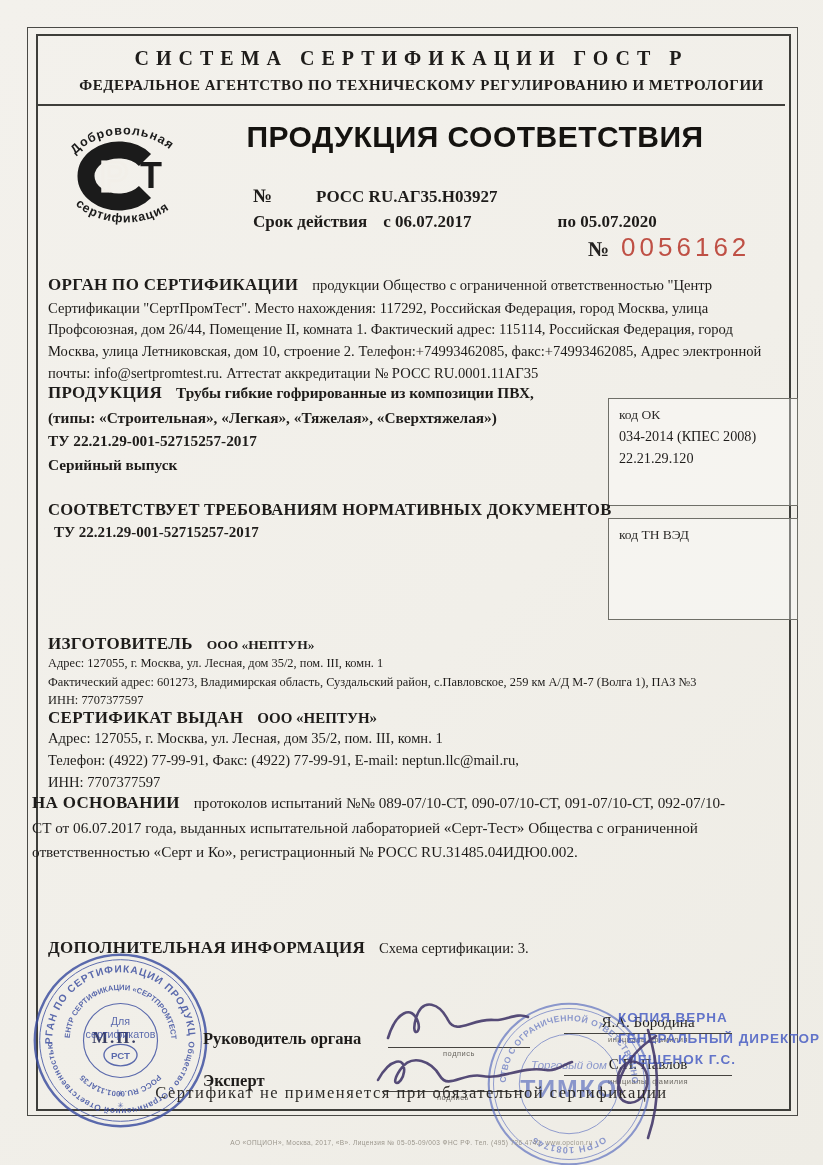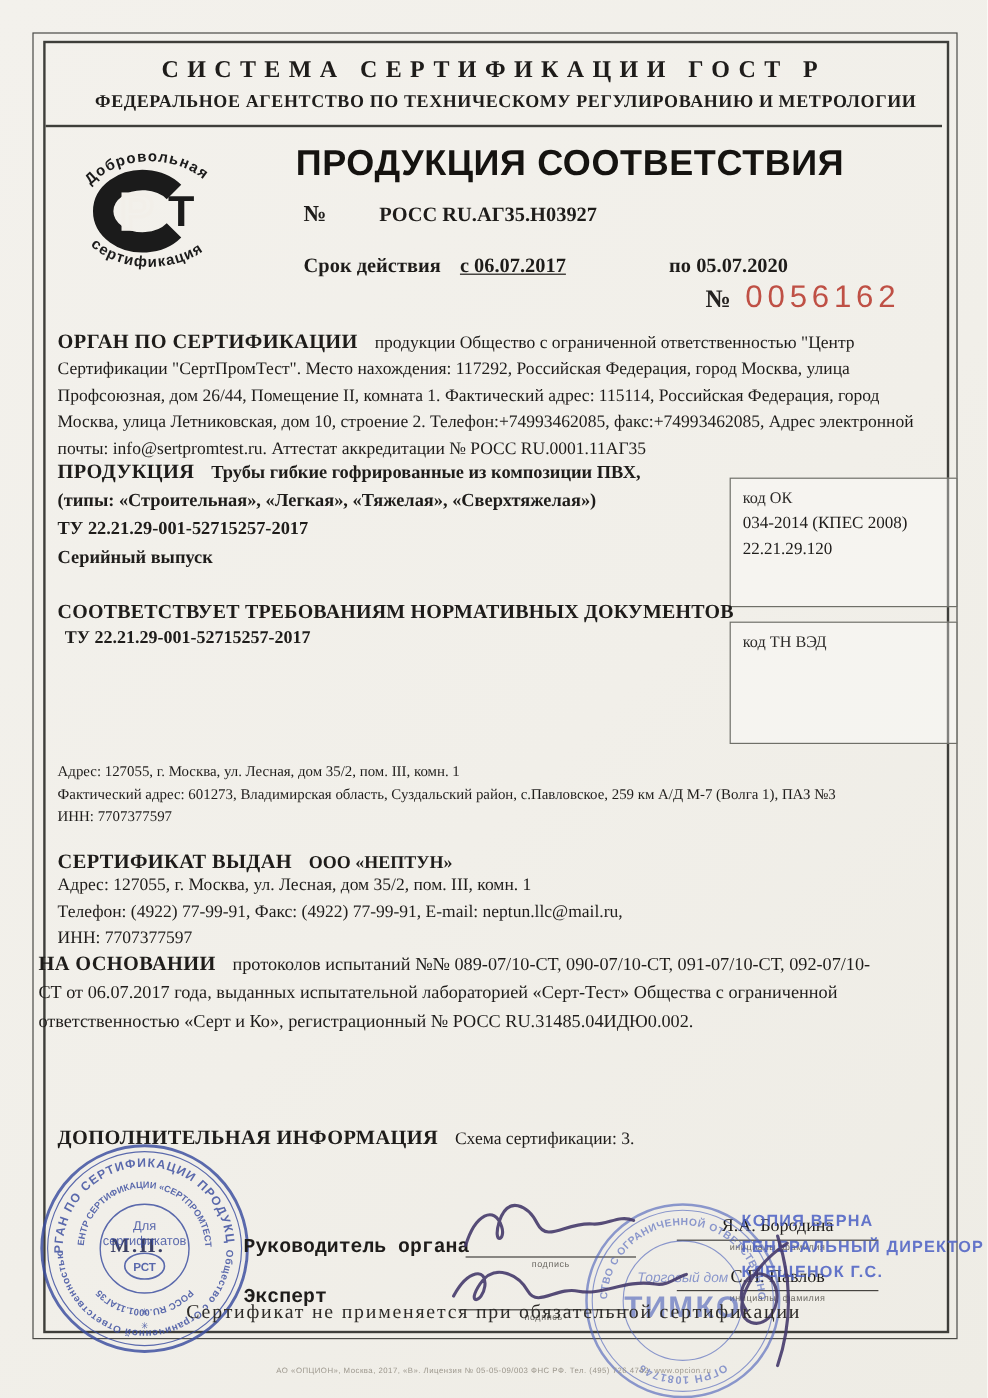--- a/index.html
+++ b/index.html
@@ -19,7 +19,7 @@
   .abs{position:absolute;}
   .title{top:120px;left:185px;width:580px;text-align:center;
     font-family:"Liberation Sans","DejaVu Sans",sans-serif;font-weight:bold;font-size:30px;letter-spacing:.5px;color:#151310;}
-  .cert-no{top:168px;left:253px;font-weight:bold;font-size:17px;}
+  .cert-no{top:185px;left:253px;font-weight:bold;font-size:17px;}
   .cert-no .lbl{font-size:19px;margin-right:44px;}
   .validity{top:212px;left:253px;font-weight:bold;font-size:17px;}
   .validity .from{margin-left:16px;text-decoration:underline;}

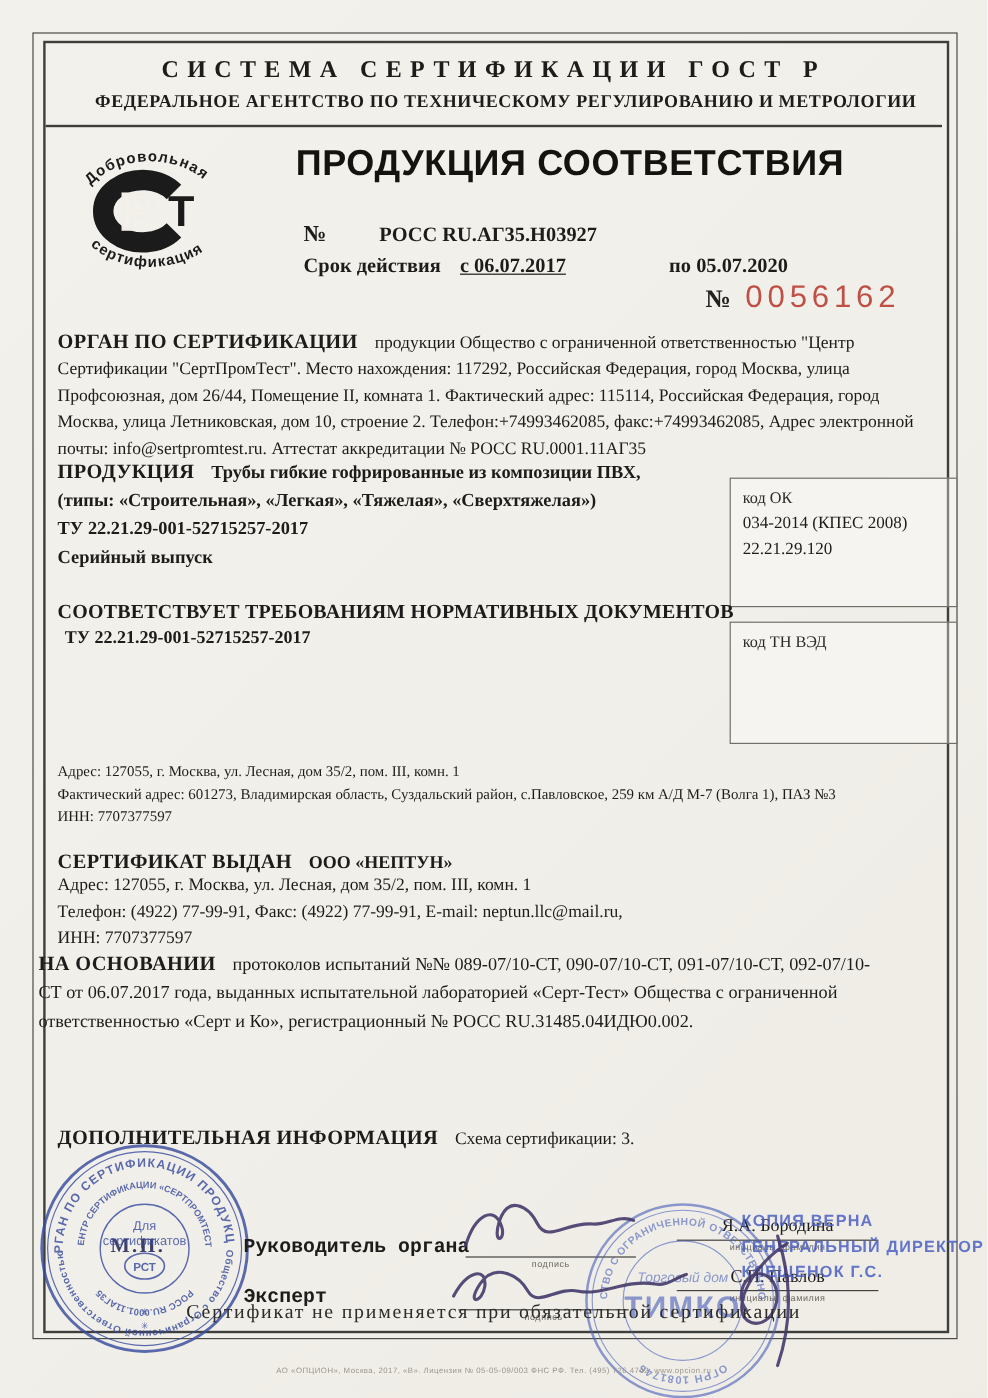--- a/index.html
+++ b/index.html
@@ -22,7 +22,7 @@
   .cert-no{top:185px;left:253px;font-weight:bold;font-size:17px;}
   .cert-no .lbl{font-size:19px;margin-right:44px;}
   .validity{top:212px;left:253px;font-weight:bold;font-size:17px;}
-  .validity .from{margin-left:16px;text-decoration:underline;}
+  .validity .from{margin-left:16px;}
   .validity .to{margin-left:86px;}
   .serial{top:232px;left:588px;}
   .serial .lbl{font-weight:bold;font-size:21px;color:#242220;}

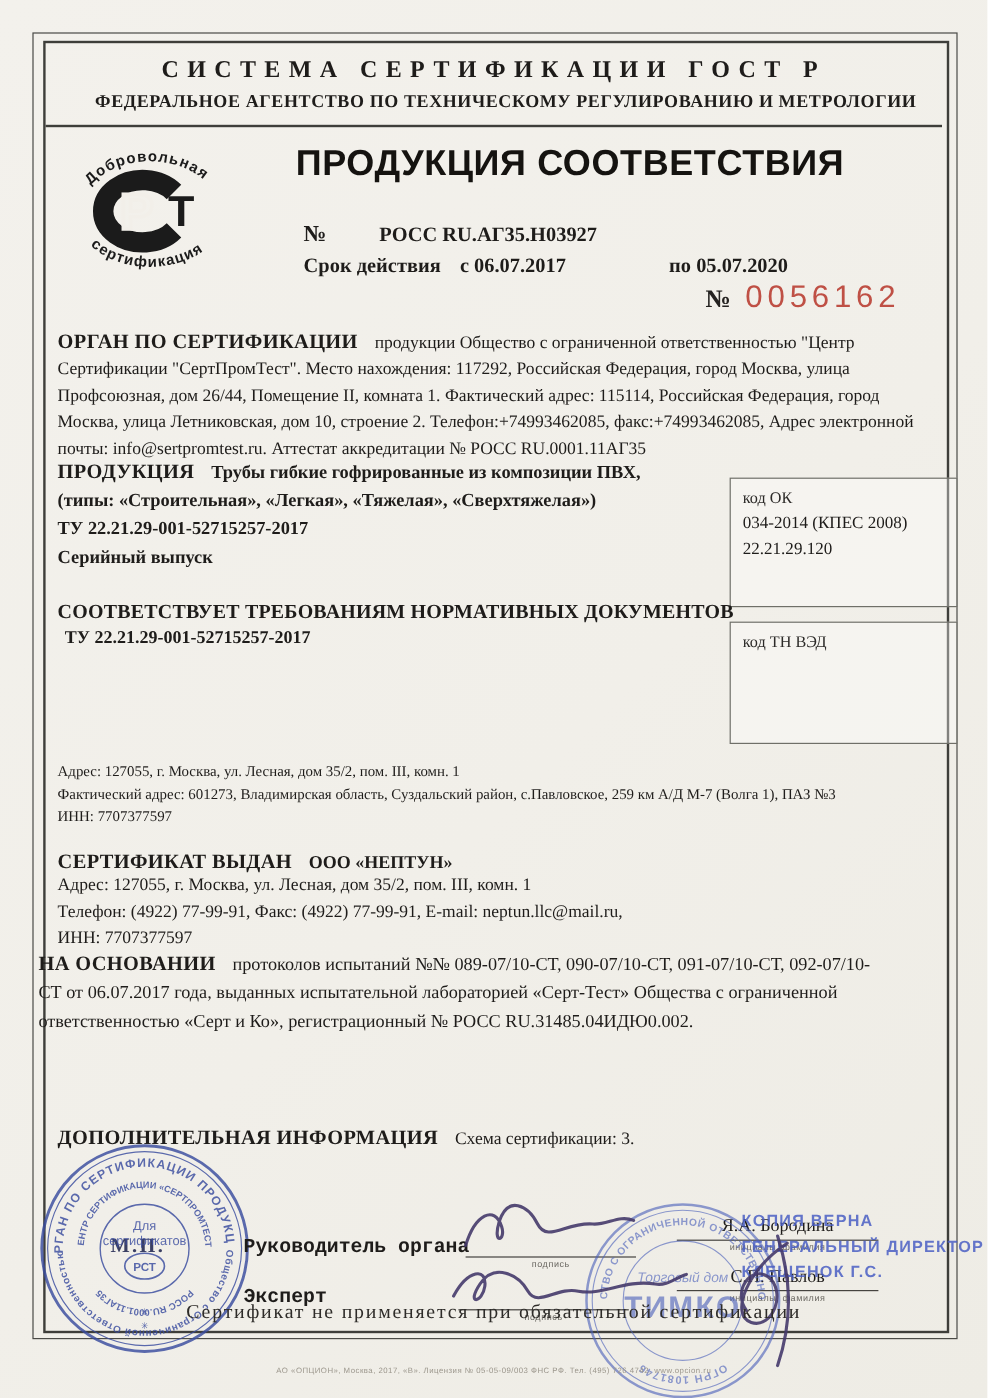--- a/index.html
+++ b/index.html
@@ -141,6 +141,9 @@
   </div>
 
   <div class="abs manufacturer">
+    <div>
+      <span class="sec-label">ИЗГОТОВИТЕЛЬ</span><span class="name">ООО «НЕПТУН»</span>
+    </div>
     <div class="line">Адрес: 127055, г. Москва, ул. Лесная, дом 35/2, пом. III, комн. 1</div>
     <div class="line">Фактический адрес: 601273, Владимирская область, Суздальский район, с.Павловское, 259 км А/Д М-7 (Волга 1), ПАЗ №3</div>
     <div class="line">ИНН: 7707377597</div>

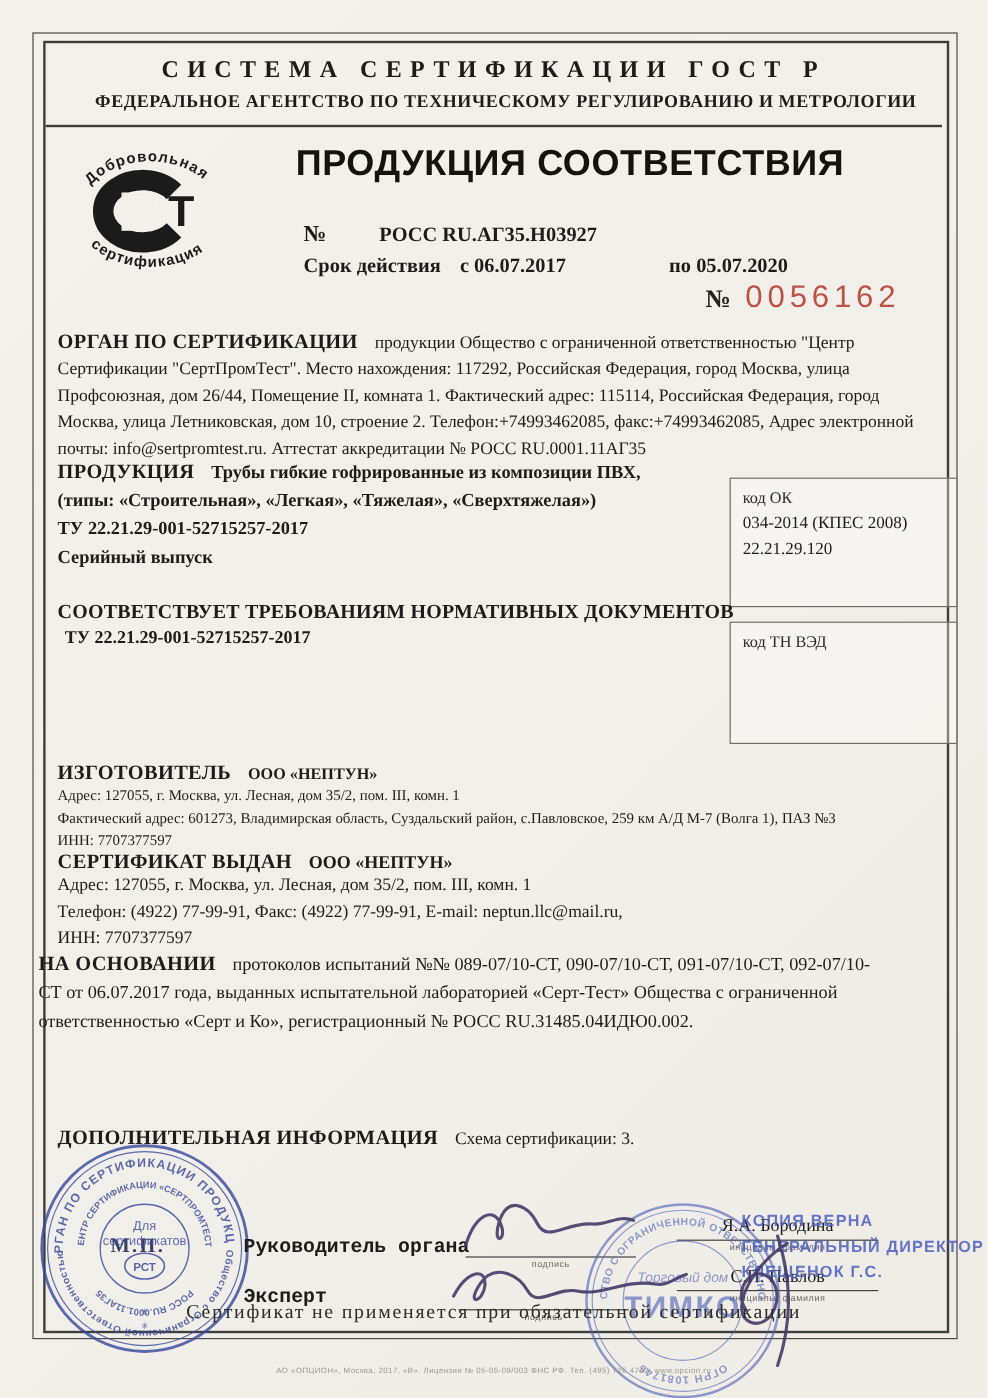--- a/index.html
+++ b/index.html
@@ -47,7 +47,7 @@
   .basis{top:790px;left:32px;width:704px;font-size:15.2px;line-height:1.55;}
   .additional{top:938px;left:48px;width:720px;font-size:14.6px;}
   .mp-mark{left:92px;top:1028px;font-weight:bold;font-size:17px;color:#3a3f63;letter-spacing:2px;}
-  .role-label{font-weight:bold;font-size:16.5px;font-family:Liberation Mono, monospace;}
+  .role-label{font-weight:bold;font-size:16.5px;}
   .role-head{left:203px;top:1029px;}
   .role-expert{left:203px;top:1071px;}
   .sig-line{width:142px;text-align:center;}

